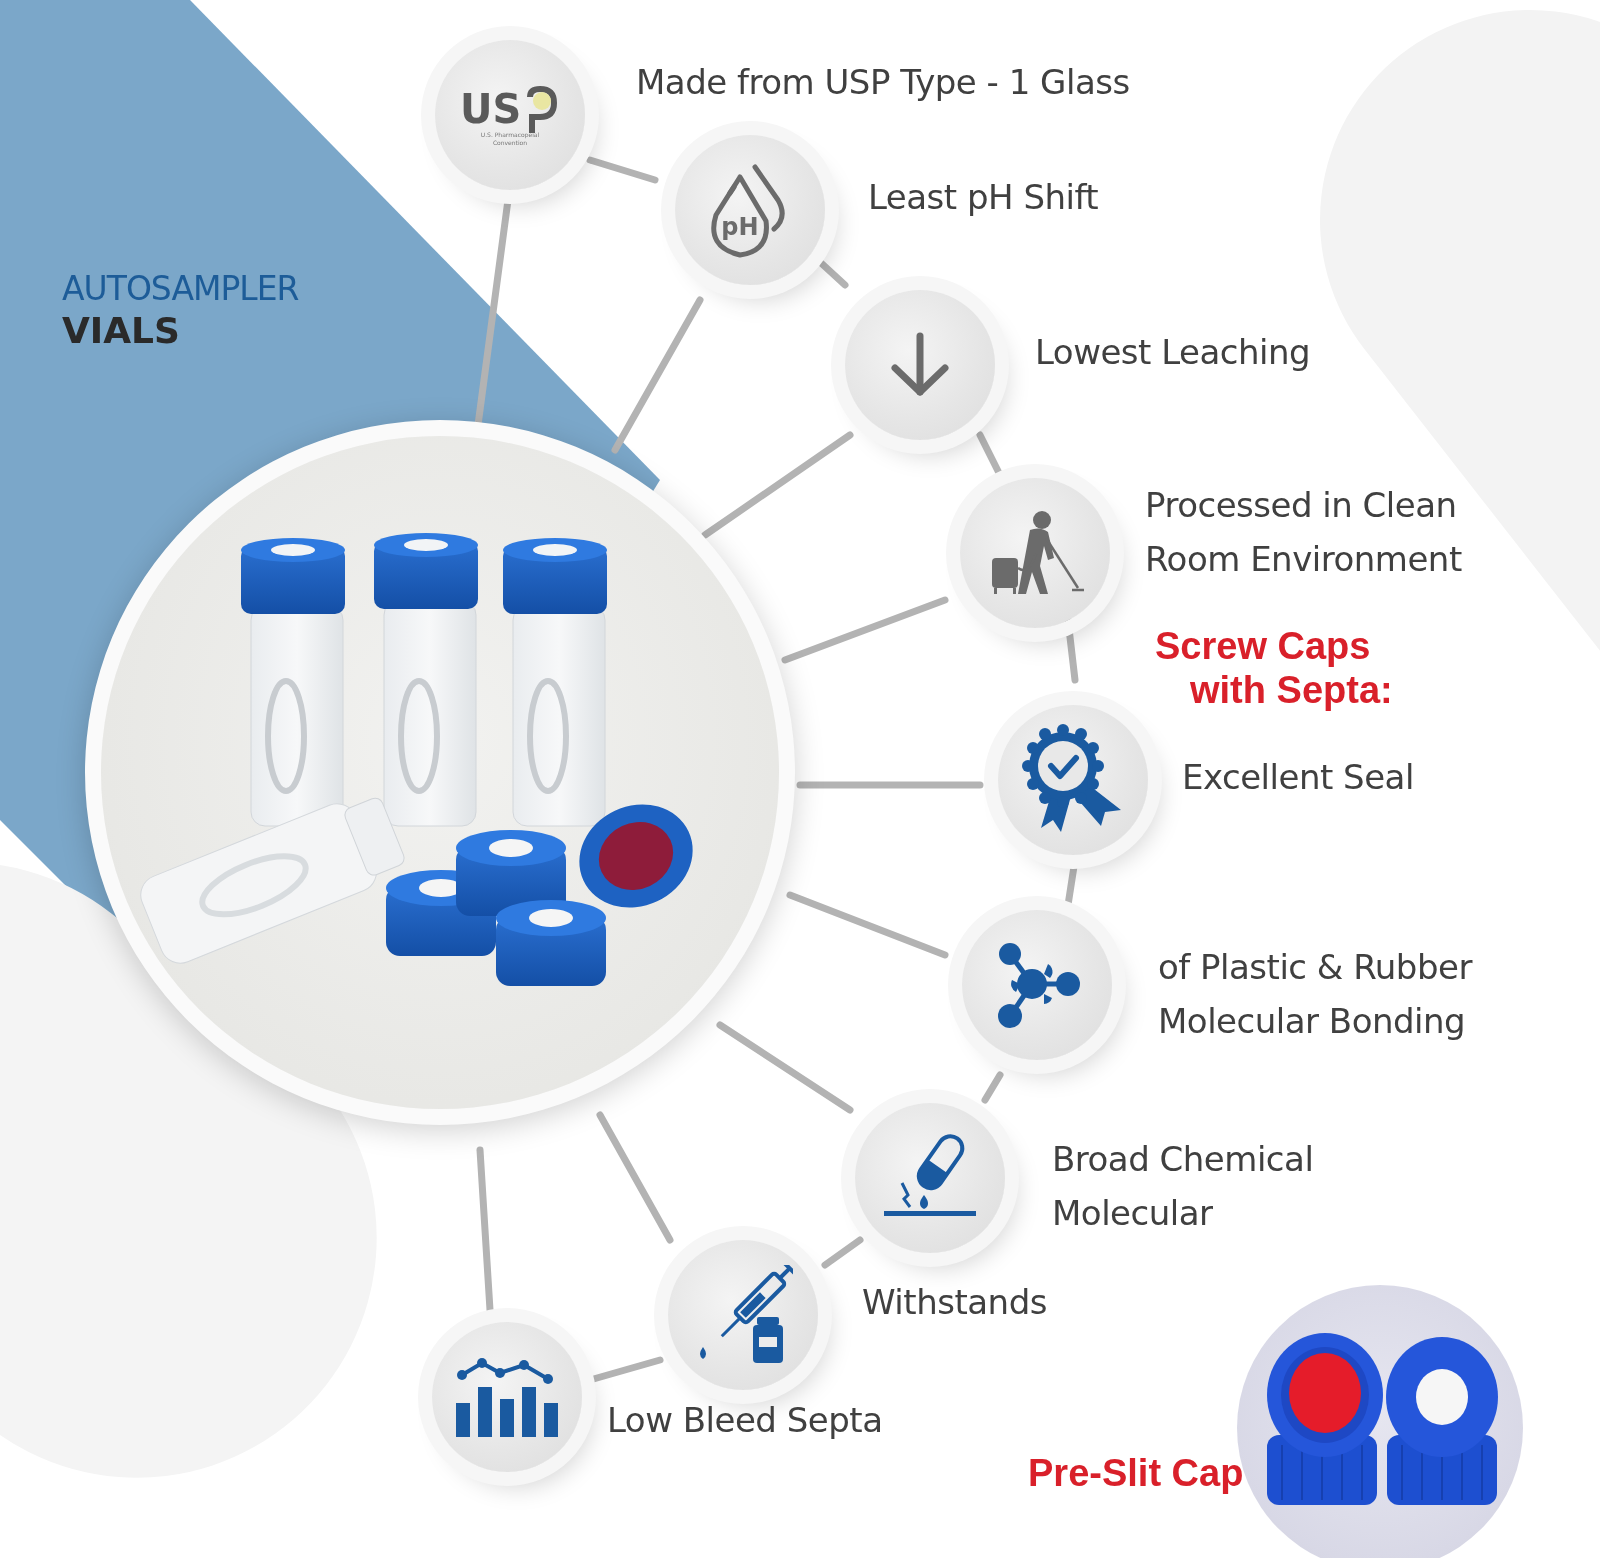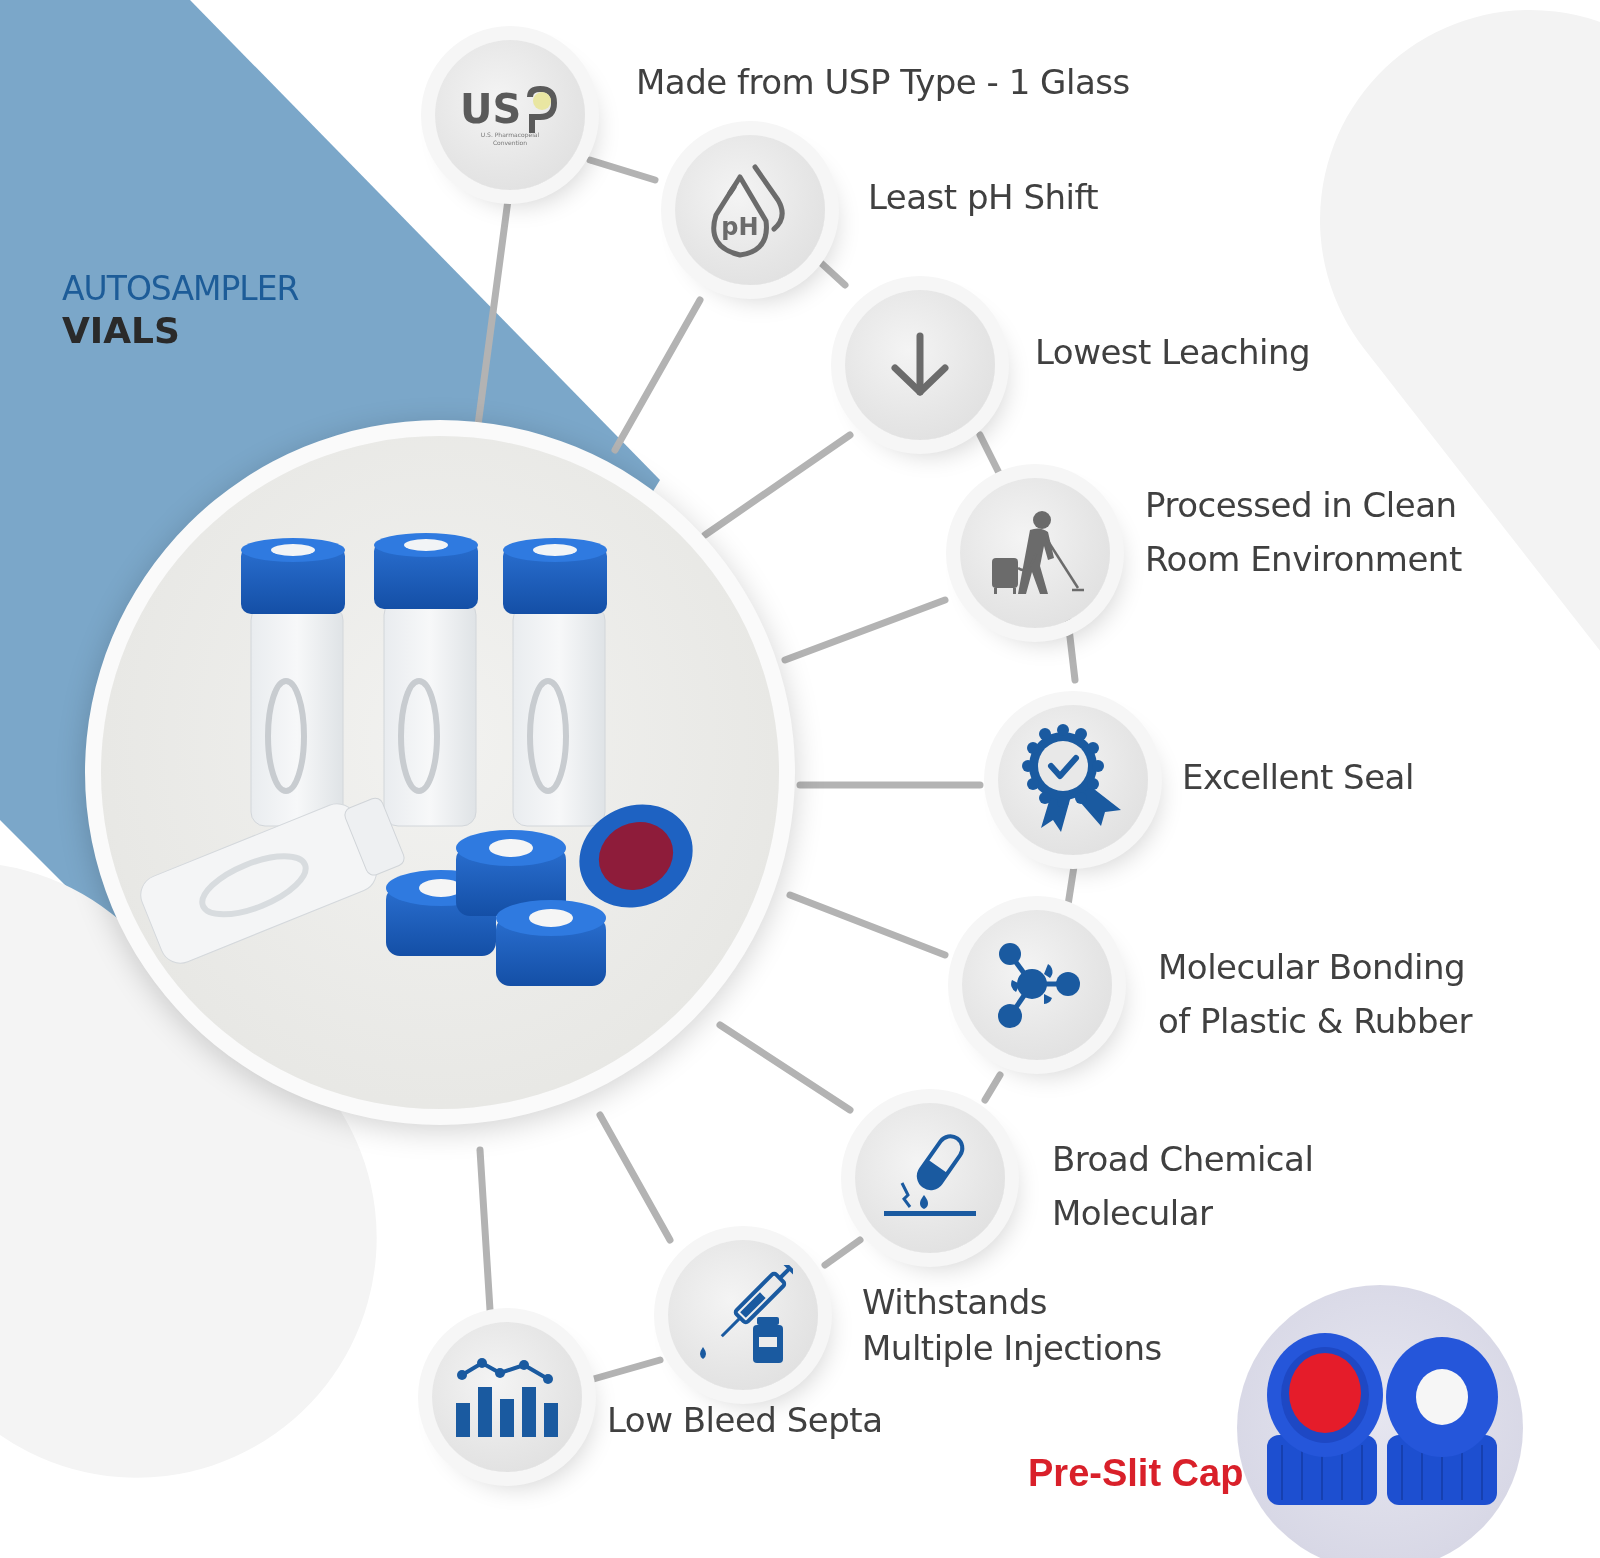--- a/index.html
+++ b/index.html
@@ -223,6 +223,10 @@
     <span>Room Environment</span>
   </div>
 
+  <div class="red-label" style="left:1155px;top:625px;">
+    <span style="display:block">Screw Caps</span>
+    <span style="display:block;padding-left:35px">with Septa:</span>
+  </div>
 
   <div class="node" style="left:998px;top:705px;width:150px;height:150px;">
     <svg width="120" height="120" viewBox="0 0 120 120">

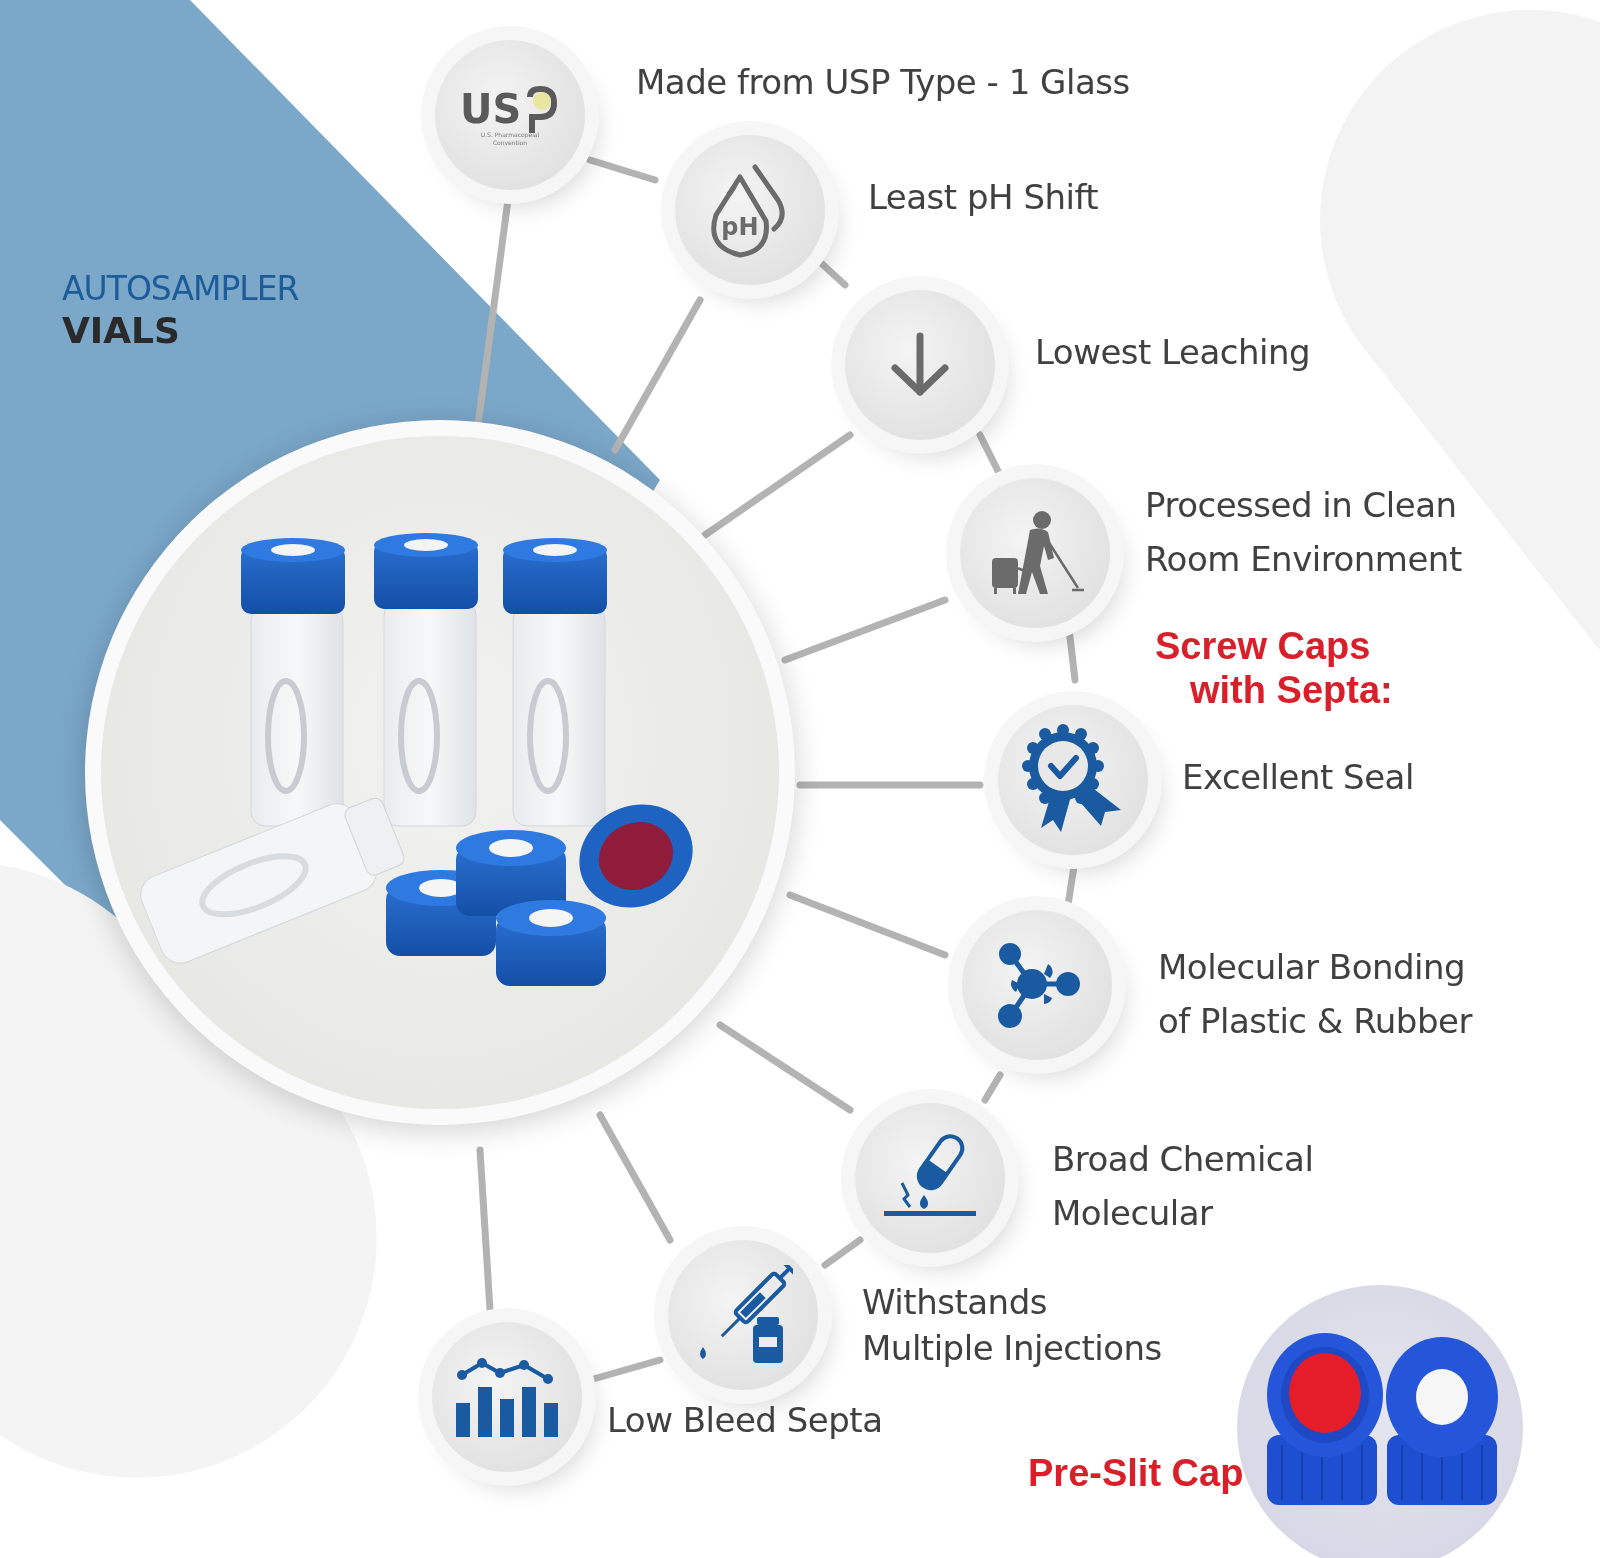--- a/index.html
+++ b/index.html
@@ -276,8 +276,8 @@
     </svg>
   </div>
   <div class="feature" style="left:1158px;top:940px;line-height:1.6;">
+    <span>of Plastic &amp; Rubber</span>
     <span>Molecular Bonding</span>
-    <span>of Plastic &amp; Rubber</span>
   </div>
 
   <div class="node" style="left:855px;top:1103px;width:150px;height:150px;">

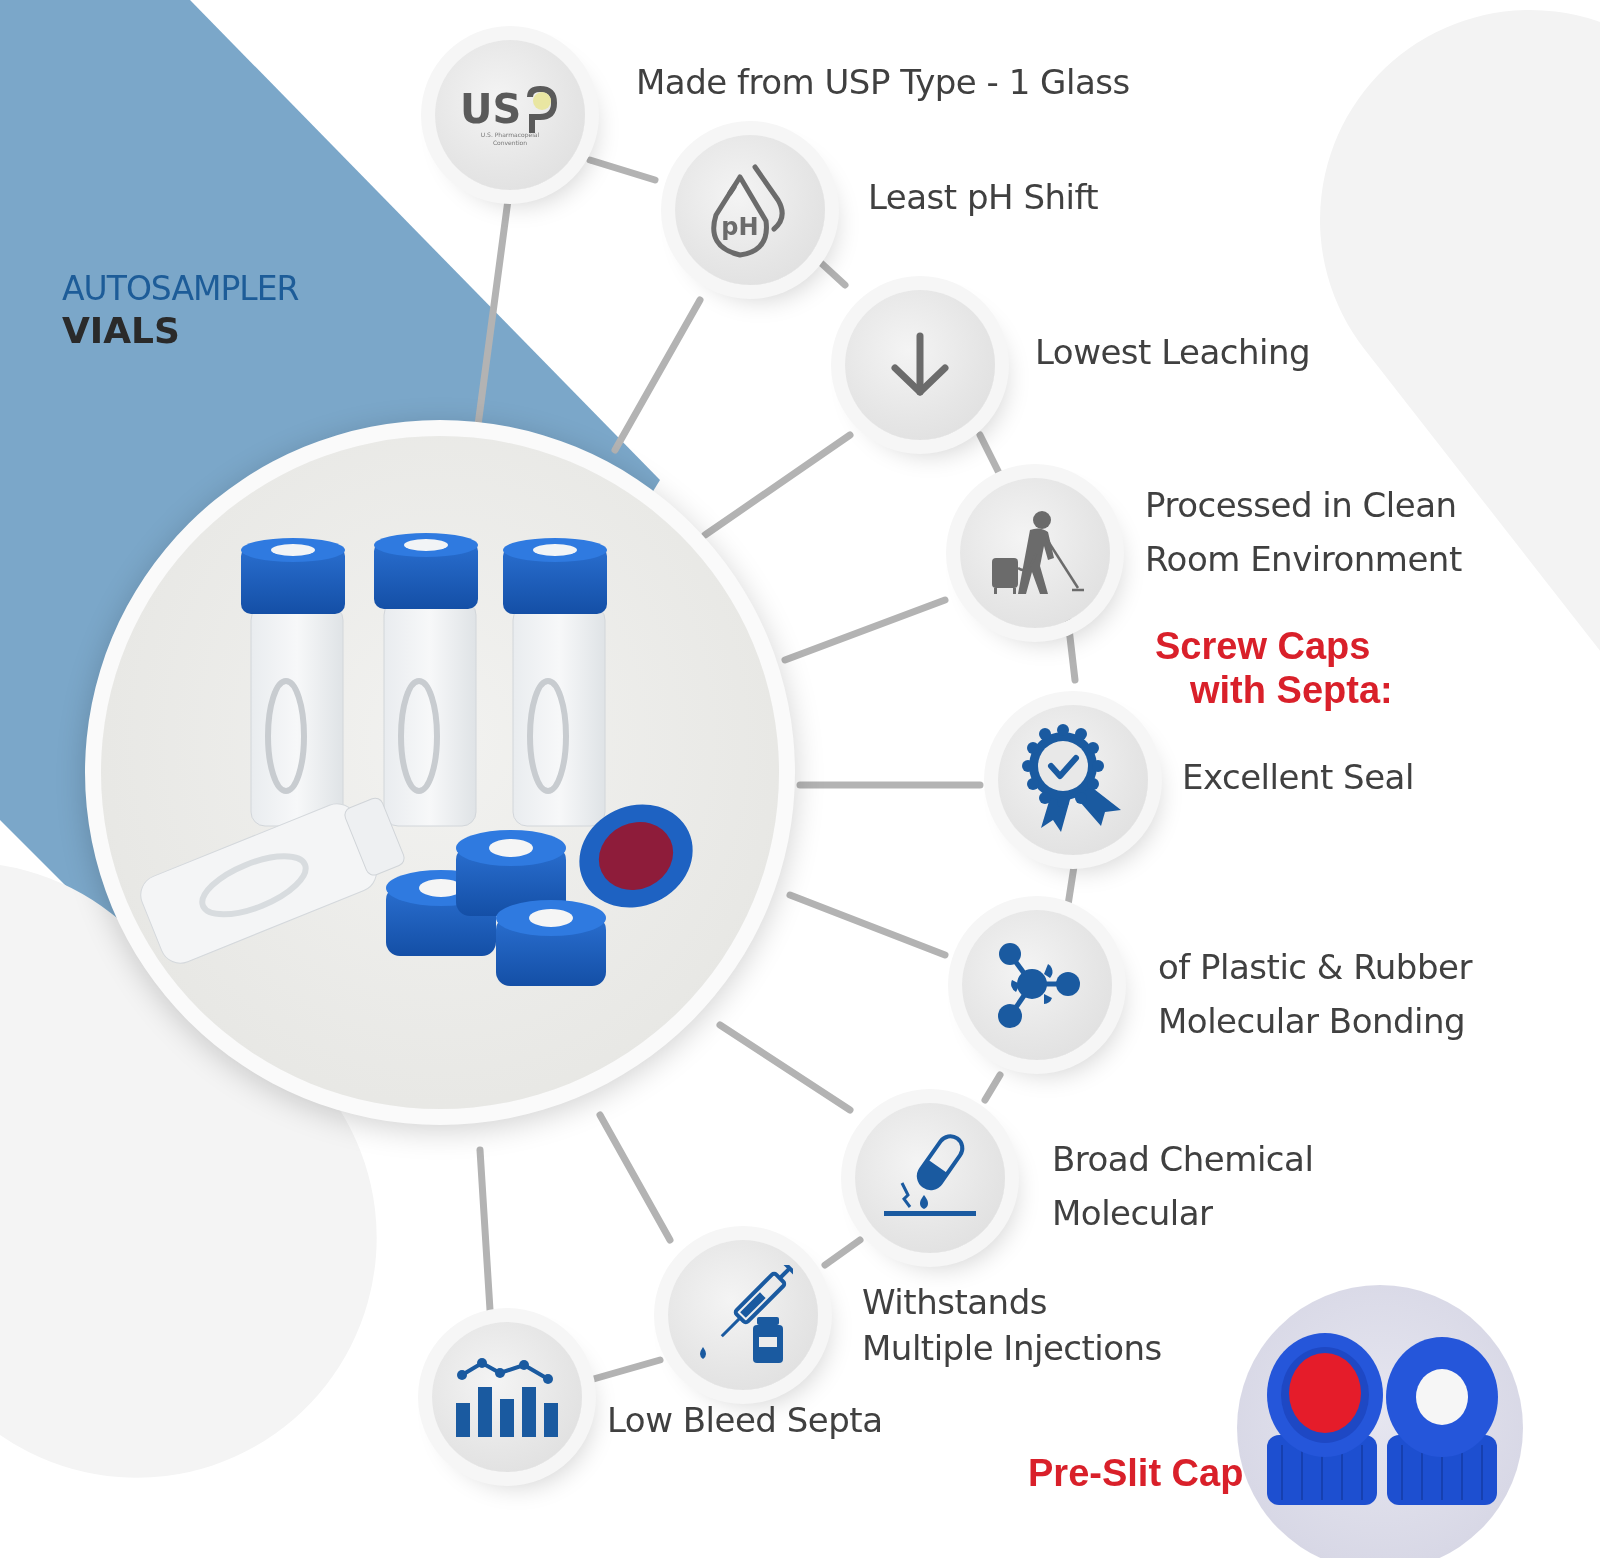--- a/index.html
+++ b/index.html
@@ -313,7 +313,6 @@
   </div>
   <div class="feature" style="left:862px;top:1280px;line-height:1.35;">
     <span>Withstands</span>
-    <span>Multiple Injections</span>
   </div>
 
   <div class="node" style="left:432px;top:1322px;width:150px;height:150px;">

